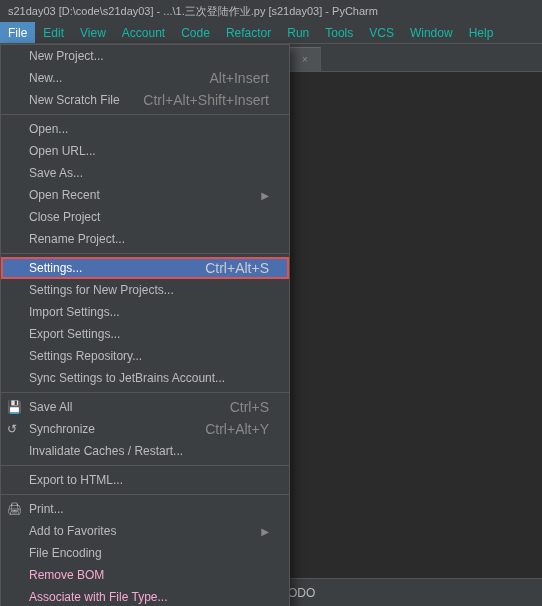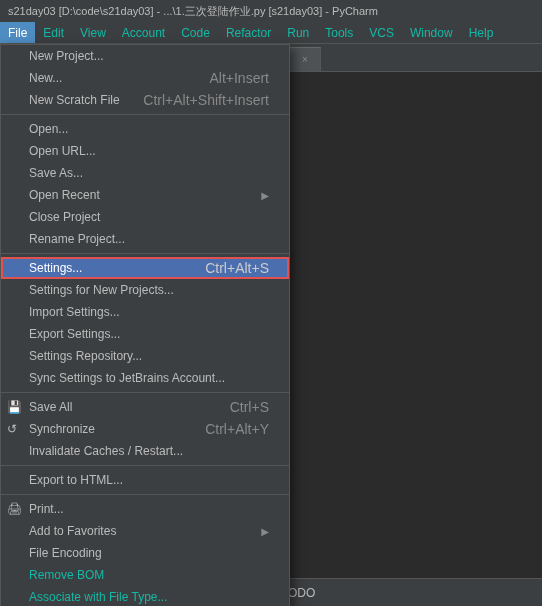--- a/index.html
+++ b/index.html
@@ -82,7 +82,7 @@
     }
 
     .dropdown-item.disabled {
-      color: #14b8a6;
+      color: #f9a8d4;
       cursor: default;
     }
 

